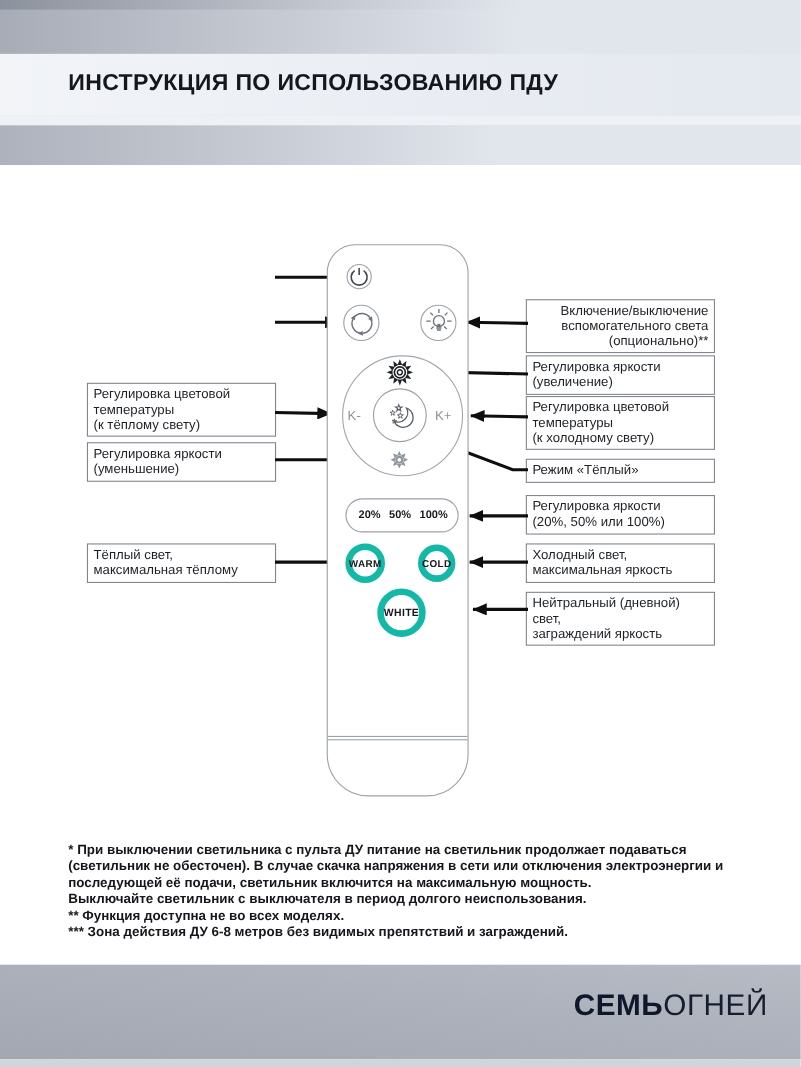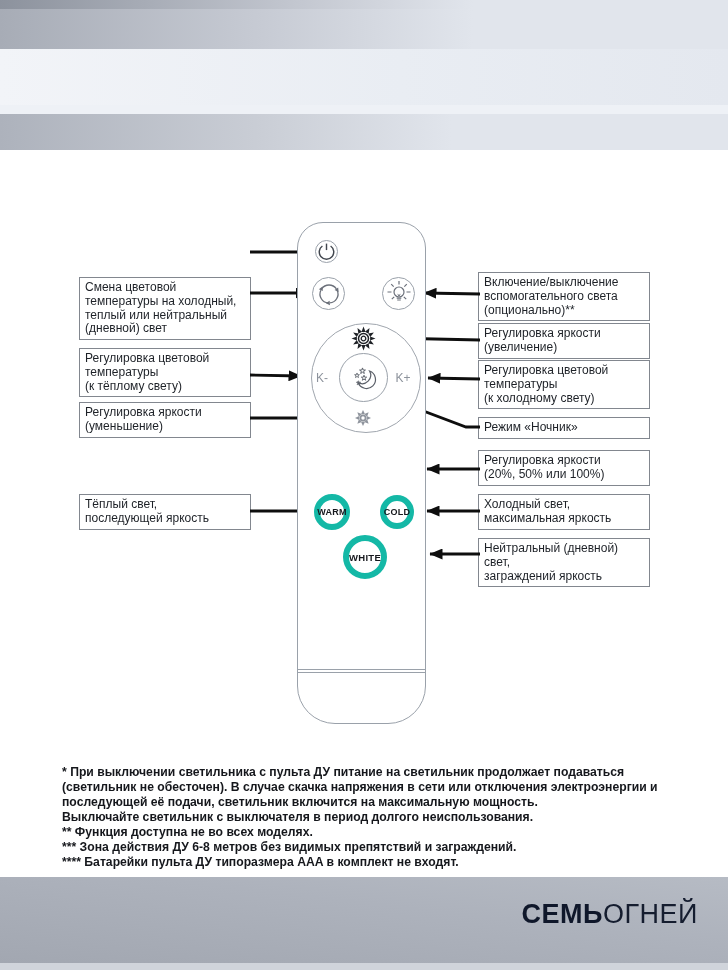--- a/index.html
+++ b/index.html
@@ -83,6 +83,7 @@
   <div class="title-strip"></div>
   <div class="strip-gap"></div>
   <div class="band-c"></div>
+  <div class="page-title">ИНСТРУКЦИЯ ПО ИСПОЛЬЗОВАНИЮ ПДУ</div>
 
   <div class="callout cl lb2">Смена цветовой
 температуры на холодный,

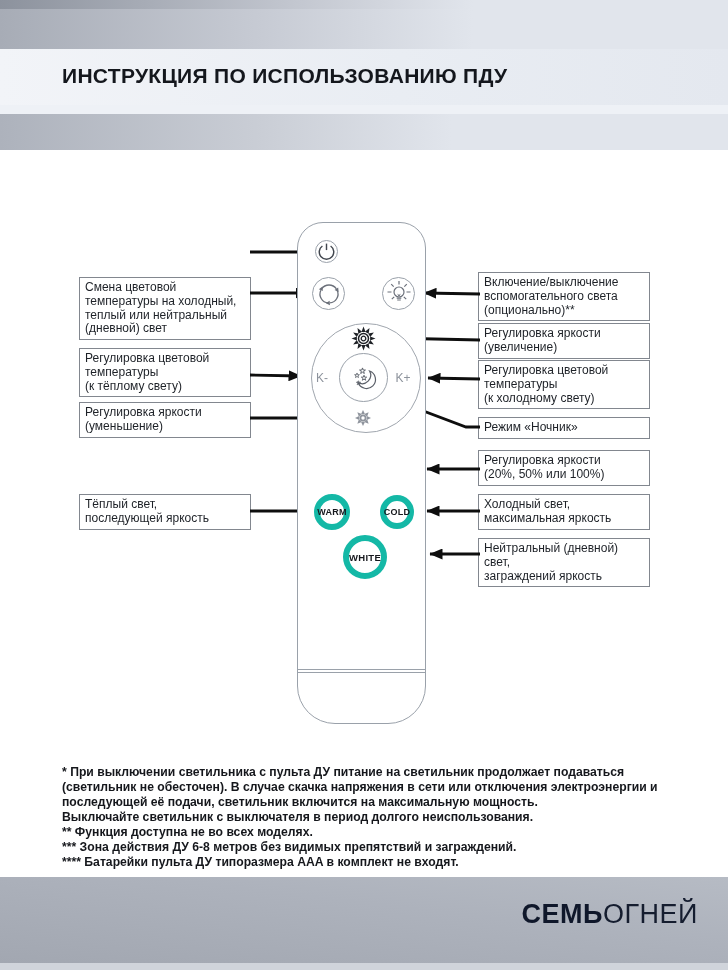--- a/index.html
+++ b/index.html
@@ -85,10 +85,6 @@
   <div class="band-c"></div>
   <div class="page-title">ИНСТРУКЦИЯ ПО ИСПОЛЬЗОВАНИЮ ПДУ</div>
 
-  <div class="callout cl lb2">Смена цветовой
-температуры на холодный,
-теплый или нейтральный
-(дневной) свет</div>
   <div class="callout cl lb3">Регулировка цветовой
 температуры
 (к тёплому свету)</div>

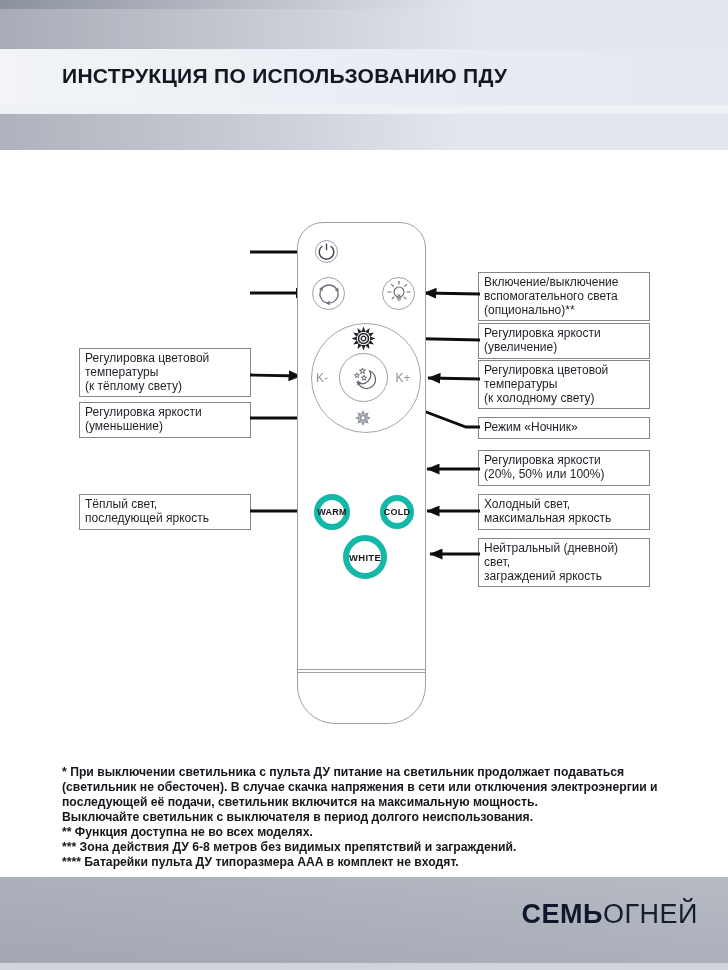--- a/index.html
+++ b/index.html
@@ -33,7 +33,7 @@
   .cl{left:79px;width:160px;}
   .cr{left:478px;width:160px;}
   .lb1{top:237px;} .lb2{top:277px;} .lb3{top:348px;} .lb4{top:402px;} .lb5{top:494px;}
-  .rb1{top:272px;} .rb2{top:323px;} .rb3{top:360px;} .rb4{top:417px;}
+  .rb1{top:272px;text-align:right;} .rb2{top:323px;} .rb3{top:360px;} .rb4{top:417px;}
   .rb5{top:450px;} .rb6{top:494px;} .rb7{top:538px;}
   
   .arrows{position:absolute;left:0;top:0;pointer-events:none;}

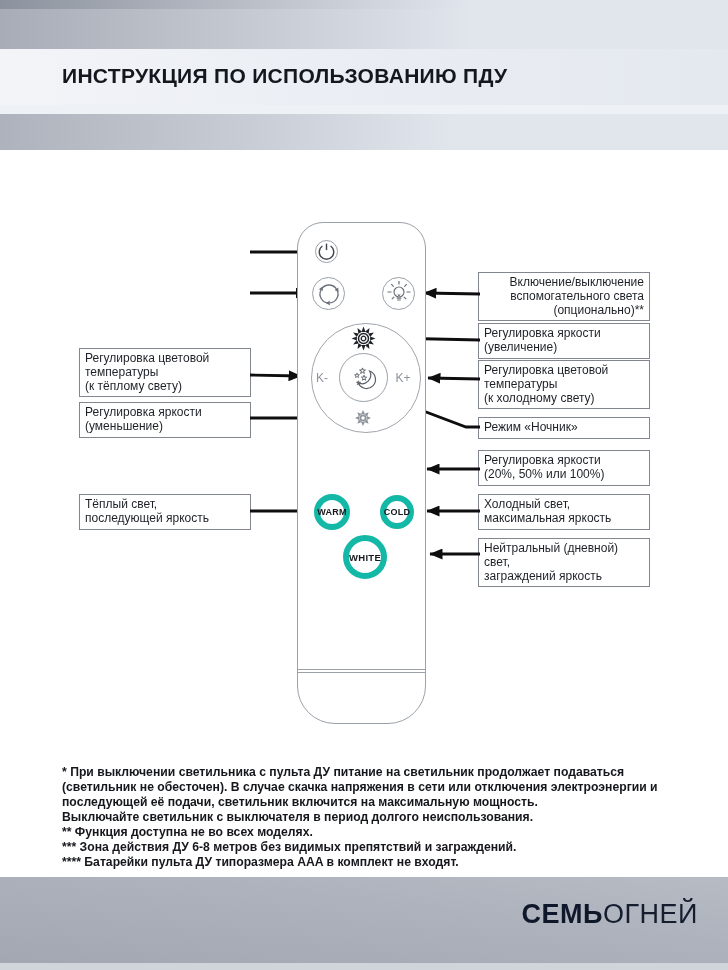--- a/index.html
+++ b/index.html
@@ -101,7 +101,7 @@
   <div class="callout cr rb3">Регулировка цветовой
 температуры
 (к холодному свету)</div>
-  <div class="callout cr rb4">Режим «Ночник»</div>
+  <div class="callout cr rb4">Режим «Тёплый»</div>
   <div class="callout cr rb5">Регулировка яркости
 (20%, 50% или 100%)</div>
   <div class="callout cr rb6">Холодный свет,

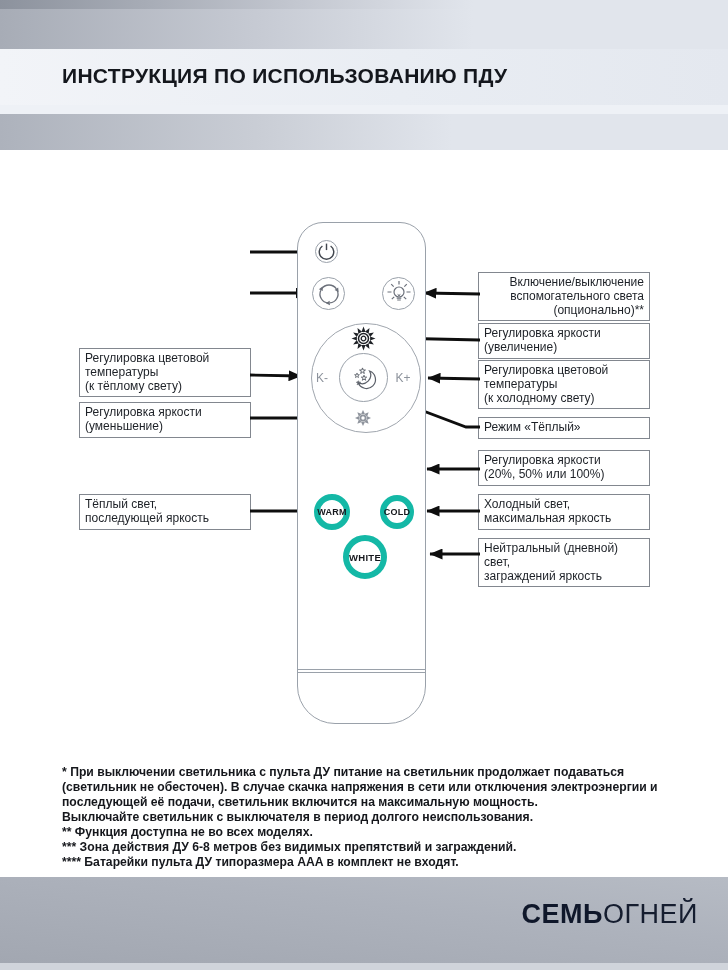--- a/index.html
+++ b/index.html
@@ -209,6 +209,11 @@
       <circle r="1.7" fill="#fff"></circle>
     </svg>
 
+    <div class="pill">
+      <span>20%</span>
+      <span>50%</span>
+      <span>100%</span>
+    </div>
 
     <div class="round-txt btn-warm">WARM</div>
     <div class="round-txt btn-cold">COLD</div>

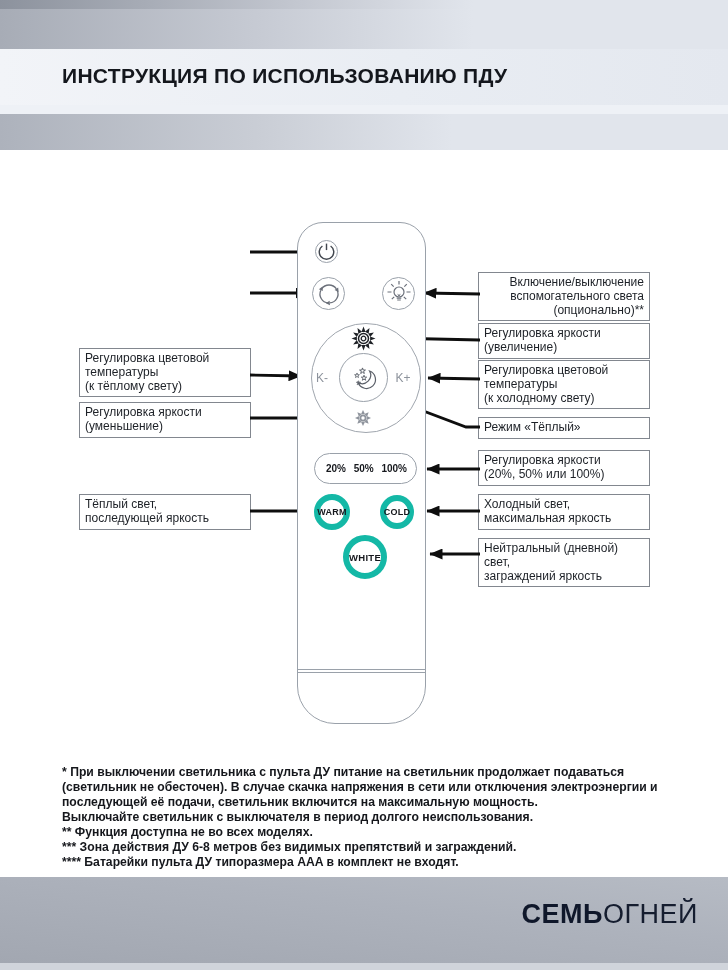--- a/index.html
+++ b/index.html
@@ -91,7 +91,7 @@
   <div class="callout cl lb4">Регулировка яркости
 (уменьшение)</div>
   <div class="callout cl lb5">Тёплый свет,
-последующей яркость</div>
+максимальная тёплому</div>
 
   <div class="callout cr rb1">Включение/выключение
 вспомогательного света

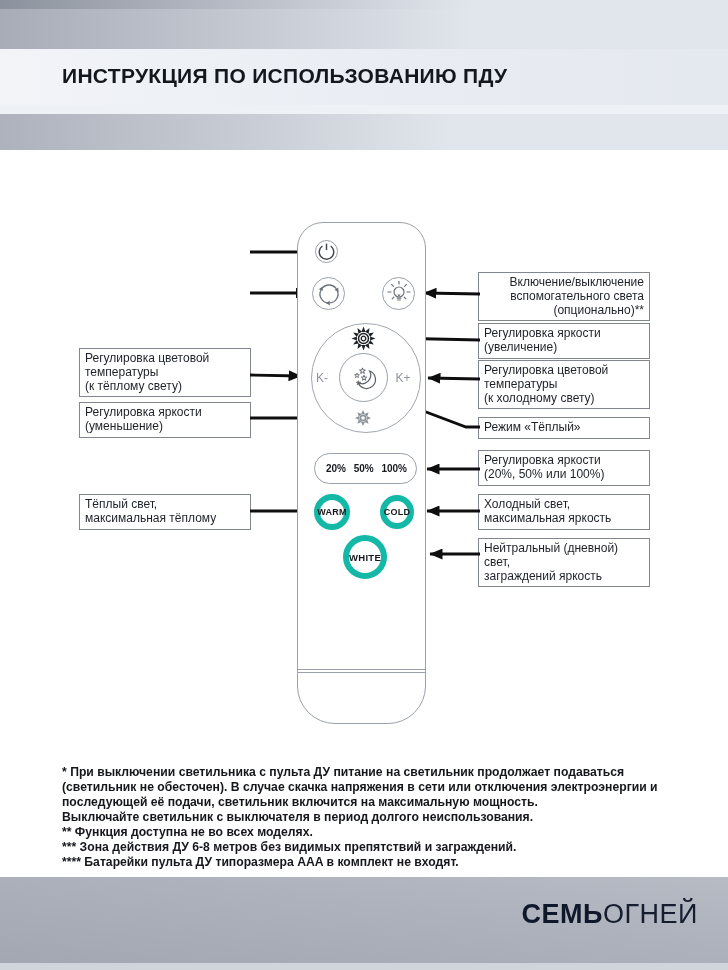--- a/index.html
+++ b/index.html
@@ -229,7 +229,6 @@
 Выключайте светильник с выключателя в период долгого неиспользования.</p>
     <p>** Функция доступна не во всех моделях.</p>
     <p>*** Зона действия ДУ 6-8 метров без видимых препятствий и заграждений.</p>
-    <p>**** Батарейки пульта ДУ типоразмера AAA в комплект не входят.</p>
   </div>
 
   <div class="ftr-band"></div>

